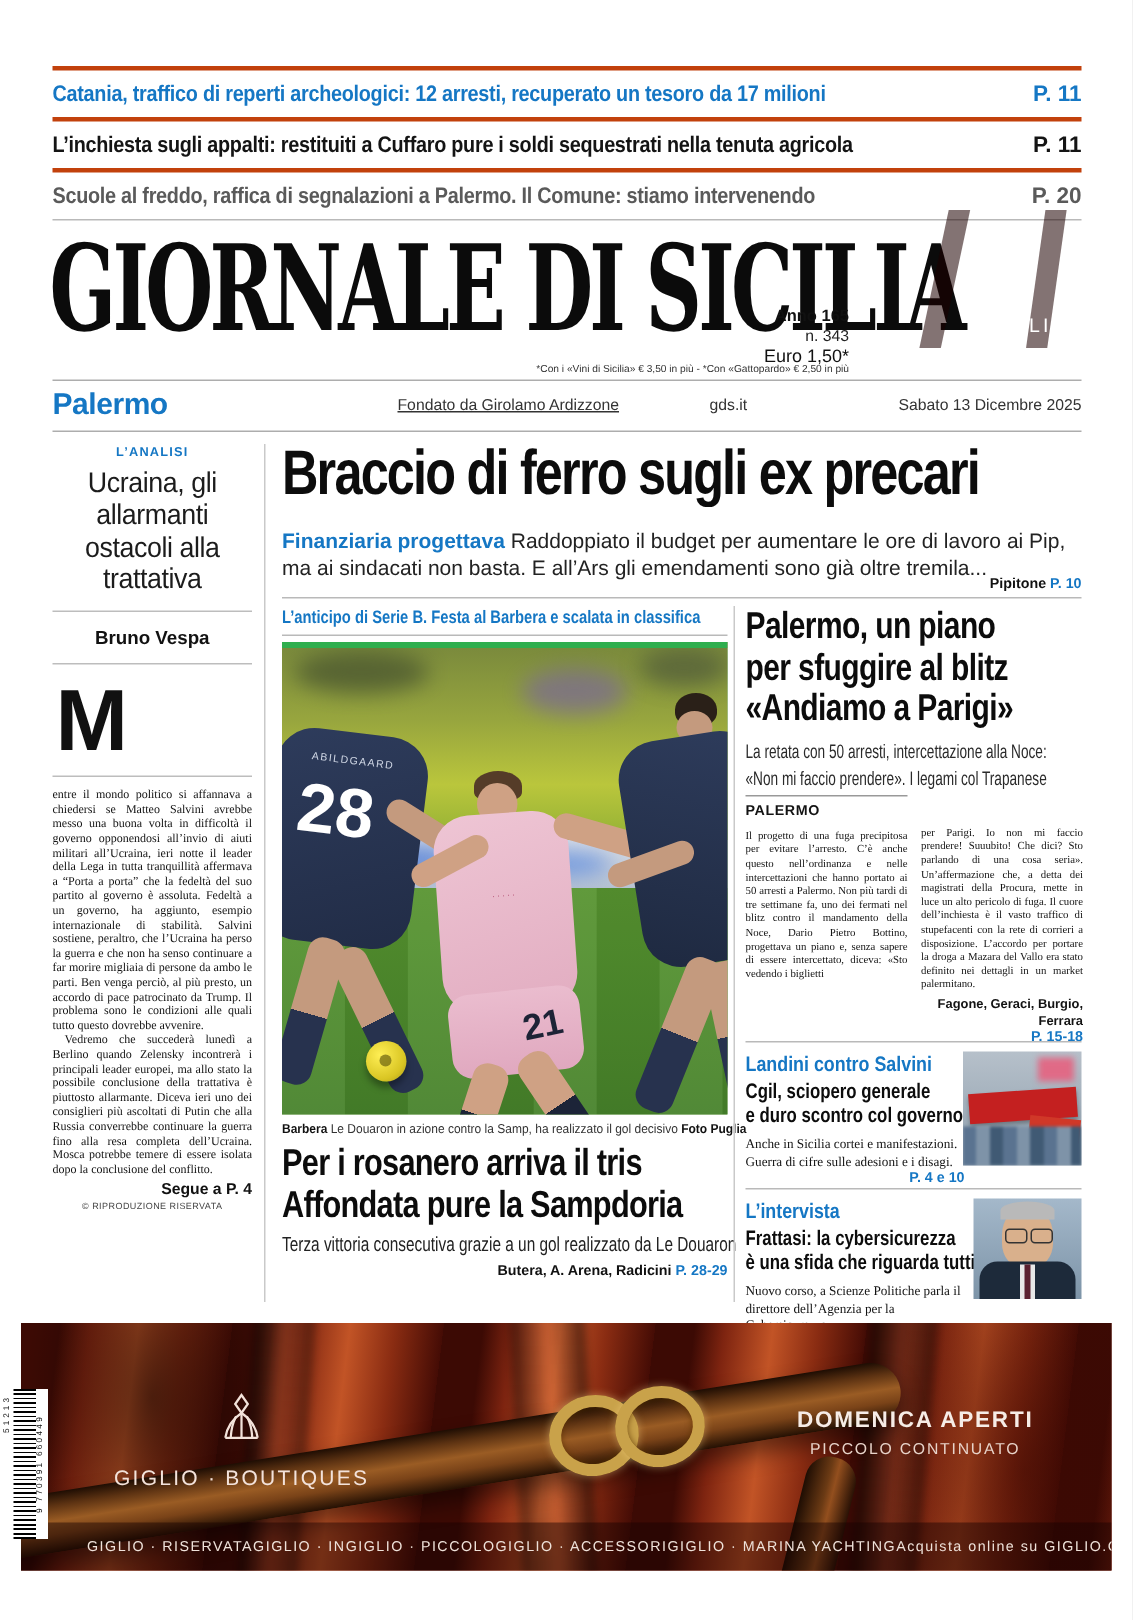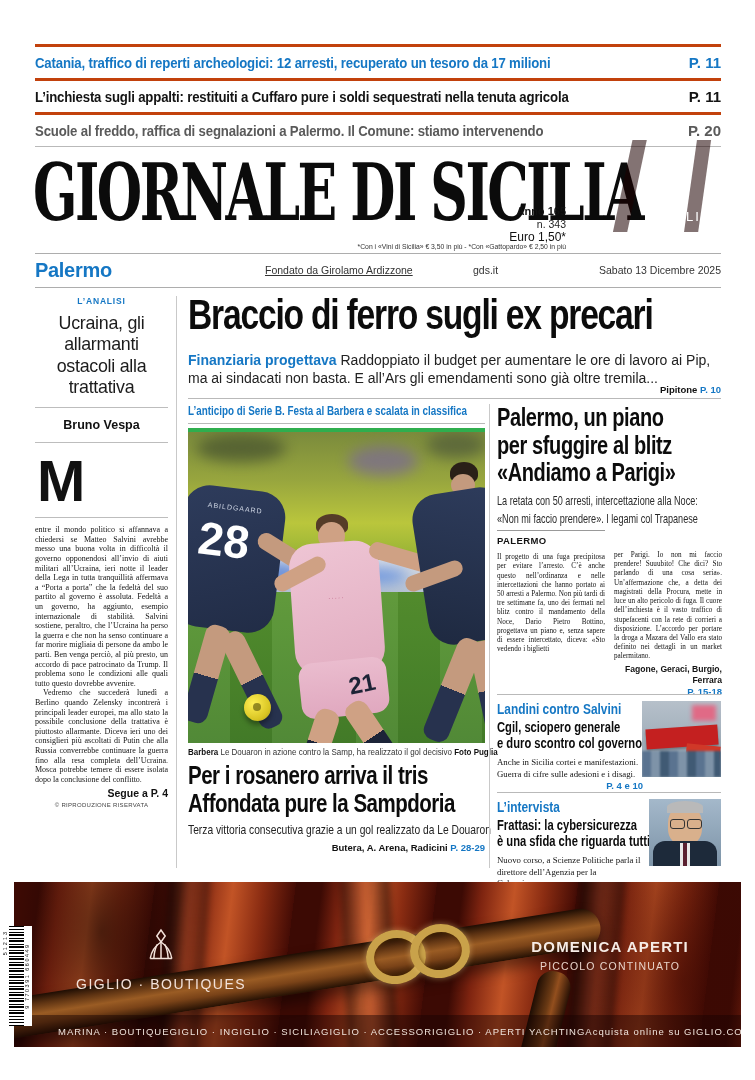--- a/index.html
+++ b/index.html
@@ -376,7 +376,7 @@
     </div>
 
     <div class="ad-menu">
-      <span>MARINA · BOUTIQUE</span>
+      <span>GIGLIO · RISERVATA</span>
       <span>GIGLIO · IN</span>
       <span>GIGLIO · SICILIA</span>
       <span>GIGLIO · ACCESSORI</span>

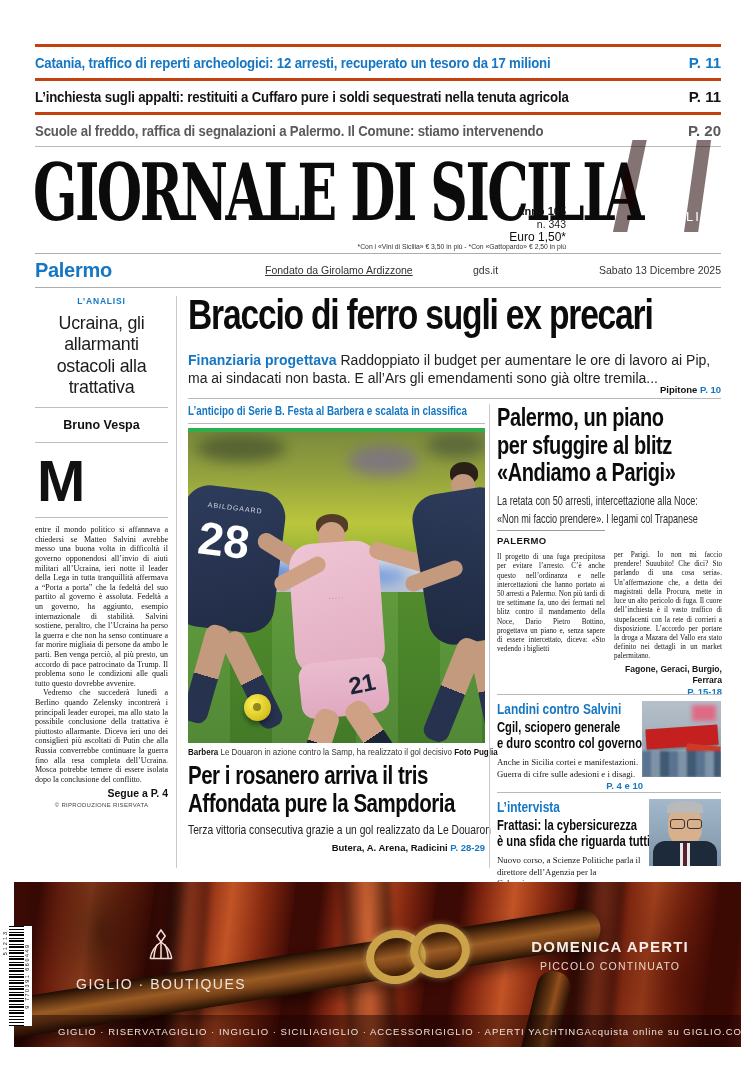--- a/index.html
+++ b/index.html
@@ -378,7 +378,7 @@
     <div class="ad-menu">
       <span>GIGLIO · RISERVATA</span>
       <span>GIGLIO · IN</span>
-      <span>GIGLIO · SICILIA</span>
+      <span>GIGLIO · PICCOLO</span>
       <span>GIGLIO · ACCESSORI</span>
       <span>GIGLIO · APERTI YACHTING</span>
       <span class="ad-shop">Acquista online su GIGLIO.COM</span>

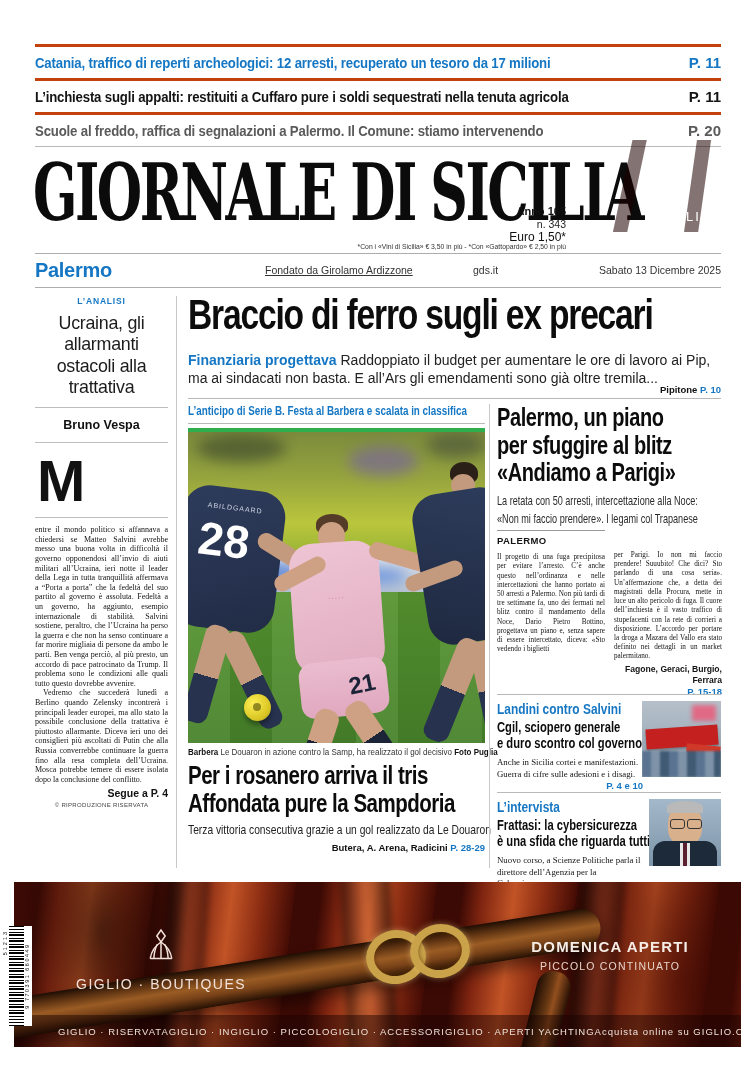--- a/index.html
+++ b/index.html
@@ -380,7 +380,7 @@
       <span>GIGLIO · IN</span>
       <span>GIGLIO · PICCOLO</span>
       <span>GIGLIO · ACCESSORI</span>
-      <span>GIGLIO · APERTI YACHTING</span>
+      <span>GIGLIO · MARINA YACHTING</span>
       <span class="ad-shop">Acquista online su GIGLIO.COM</span>
     </div>
   </div>

